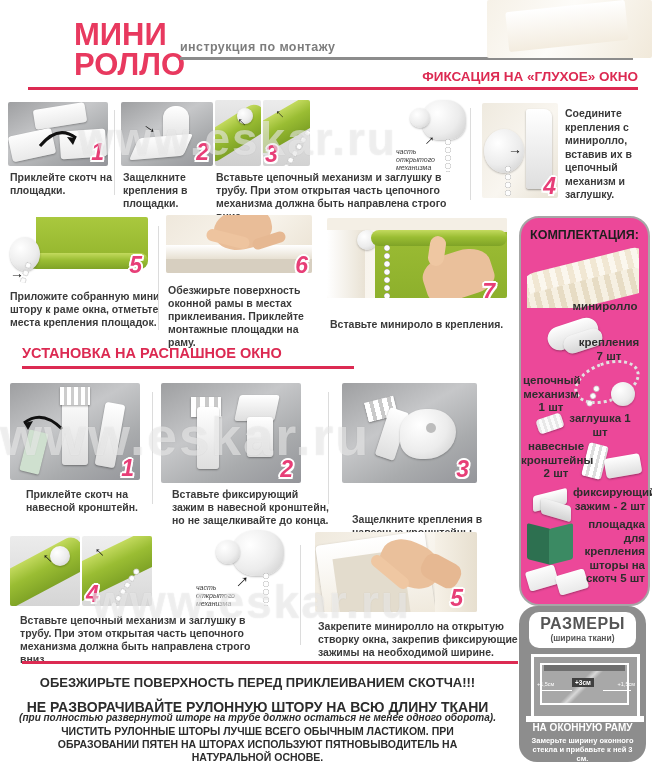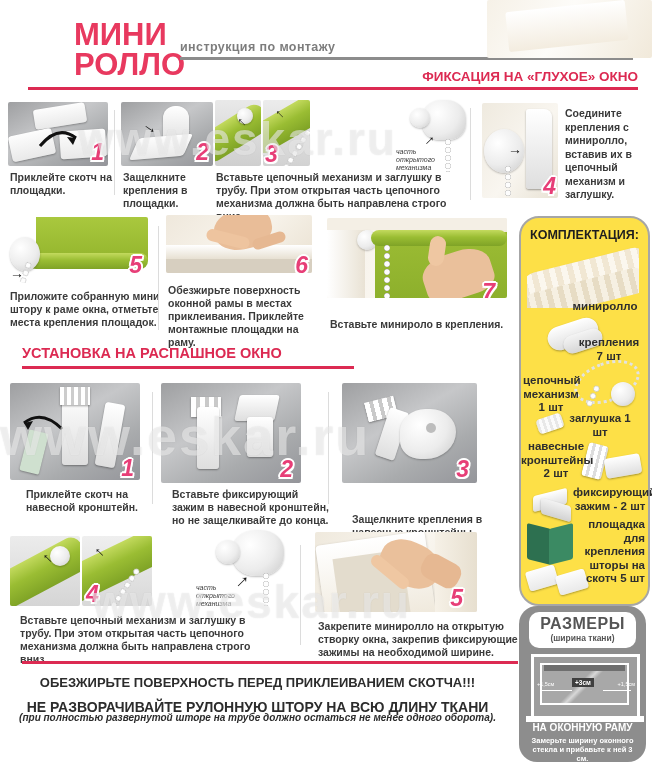--- a/index.html
+++ b/index.html
@@ -130,7 +130,7 @@
   </div>
   <div class="cap" style="left:330px;top:318px;width:200px;">Вставьте минироло в крепления.</div>
 
-  <div class="abs" style="left:519px;top:216px;width:127px;height:386px;border:2px solid #a6a6a6;border-radius:20px;background:#fde047;">
+  <div class="abs" style="left:519px;top:216px;width:127px;height:386px;border:2px solid #a6a6a6;border-radius:20px;background:#ec4899;">
     <div class="abs" style="left:0;top:10px;width:127px;text-align:center;font-size:12.5px;font-weight:bold;color:#1e1e1e;">КОМПЛЕКТАЦИЯ:</div>
 
     <div class="abs" style="left:6px;top:28px;width:112px;height:62px;overflow:hidden;">

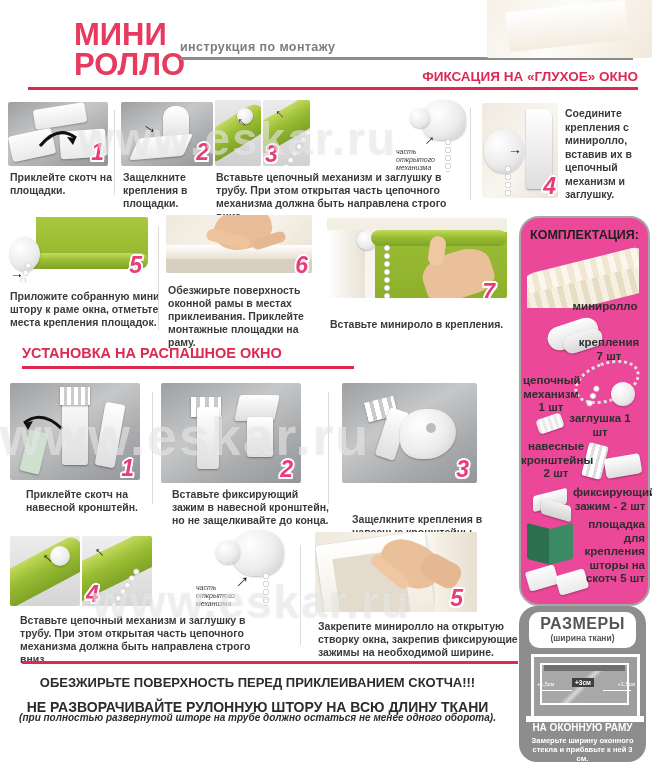--- a/index.html
+++ b/index.html
@@ -253,6 +253,7 @@
   <div class="warn" style="top:675px;font-size:13px;">ОБЕЗЖИРЬТЕ ПОВЕРХНОСТЬ ПЕРЕД ПРИКЛЕИВАНИЕМ СКОТЧА!!!</div>
   <div class="warn" style="top:699px;font-size:14px;">НЕ РАЗВОРАЧИВАЙТЕ РУЛОННУЮ ШТОРУ НА ВСЮ ДЛИНУ ТКАНИ</div>
   <div class="warn" style="top:712px;font-size:10px;font-style:italic;font-weight:bold;">(при полностью развернутой шторе на трубе должно остаться не менее одного оборота).</div>
+  <div class="warn" style="top:725px;left:20px;width:475px;font-size:10.5px;line-height:13px;">ЧИСТИТЬ РУЛОННЫЕ ШТОРЫ ЛУЧШЕ ВСЕГО ОБЫЧНЫМ ЛАСТИКОМ. ПРИ ОБРАЗОВАНИИ ПЯТЕН НА ШТОРАХ ИСПОЛЬЗУЮТ ПЯТНОВЫВОДИТЕЛЬ НА НАТУРАЛЬНОЙ ОСНОВЕ.</div>
 
   <div class="abs" style="left:519px;top:606px;width:127px;height:156px;background:#8d8d8d;border-radius:18px;">
     <div class="abs" style="left:10px;top:6px;width:107px;height:36px;background:#fff;border-radius:10px;text-align:center;">

